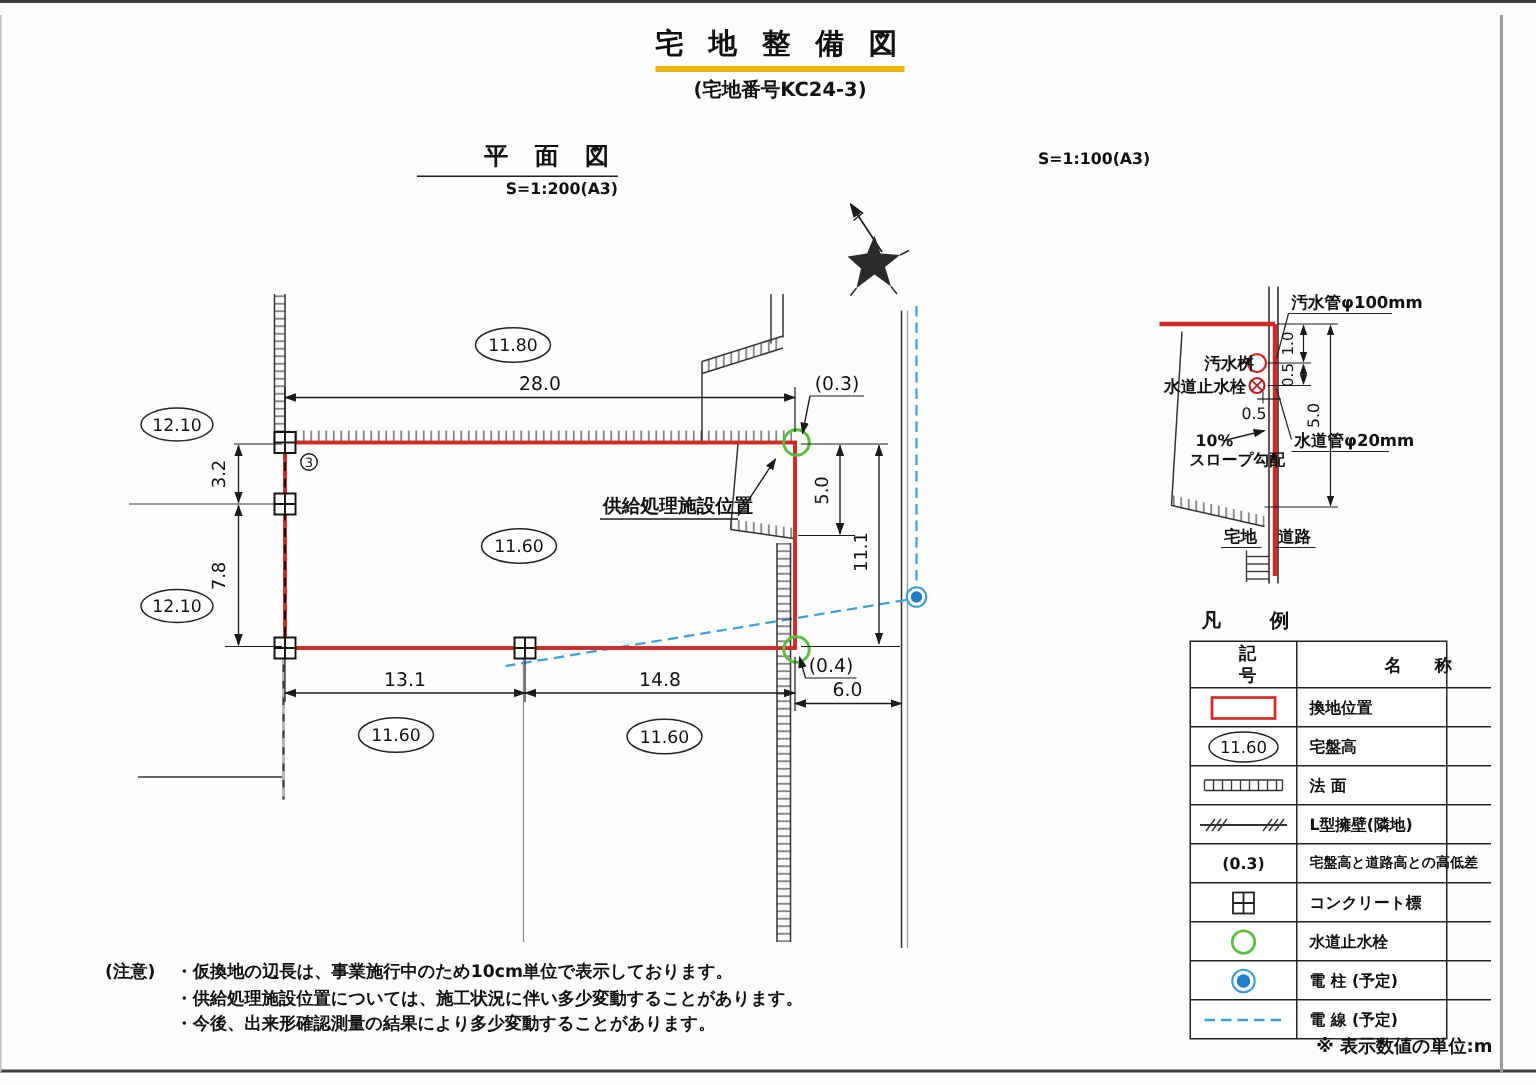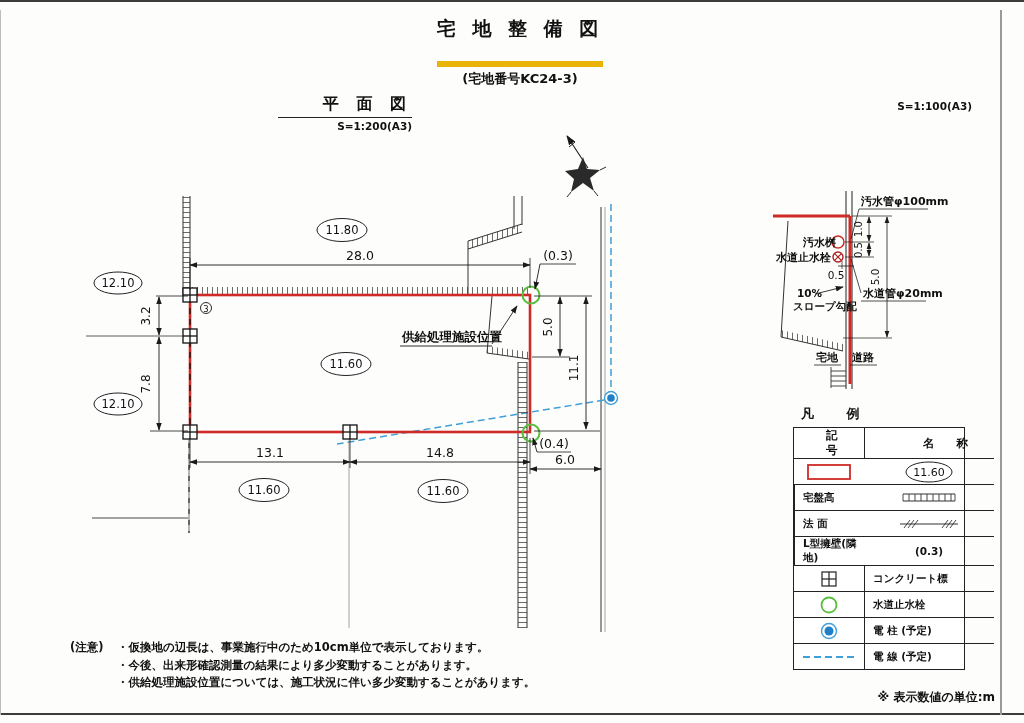--- a/index.html
+++ b/index.html
@@ -20,8 +20,8 @@
 
   
   .main-title-block { left:418px; top:16px; width:204px; text-align:center; }
-  .main-title { font-size:19px; font-weight:bold; letter-spacing:5px; padding-bottom:19px;
-                border-bottom:6px solid #eab308; display:inline-block; }
+  .main-title { font-size:19px; font-weight:bold; letter-spacing:5px; padding-bottom:2px;
+                border-bottom:4px solid #eab308; display:inline-block; }
   .main-subtitle { font-size:13px; font-weight:bold; margin-top:3px; }
 
   .plan-title-block { left:278px; top:94px; width:134px; text-align:right; }

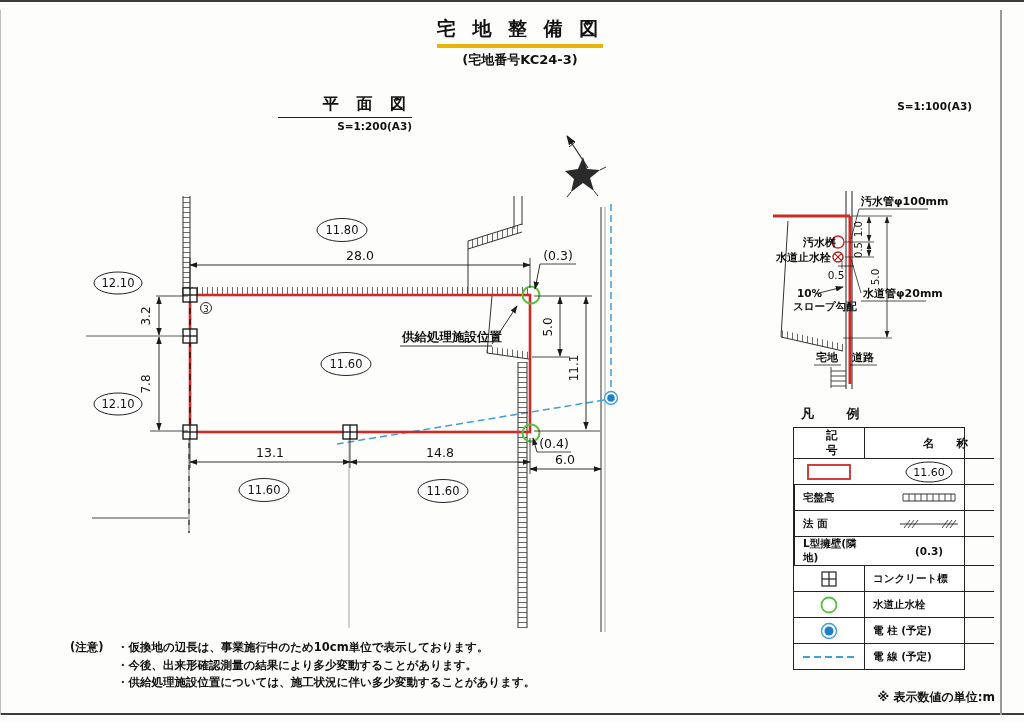--- a/index.html
+++ b/index.html
@@ -32,7 +32,7 @@
   .detail-title-block { left:692px; top:98px; width:280px; }
   .detail-title { font-size:15.5px; font-weight:bold; letter-spacing:1px; padding-bottom:2px;
                   border-bottom:1.6px solid #222; display:block; text-align:center; }
-  .detail-scale { font-size:10.5px; font-weight:bold; margin-top:2px; text-align:right; }
+  .detail-scale { font-size:10.5px; font-weight:bold; margin-top:2px; }
 
   
   .notes-block { left:70px; top:639px; width:560px; font-size:11.5px; font-weight:bold; }

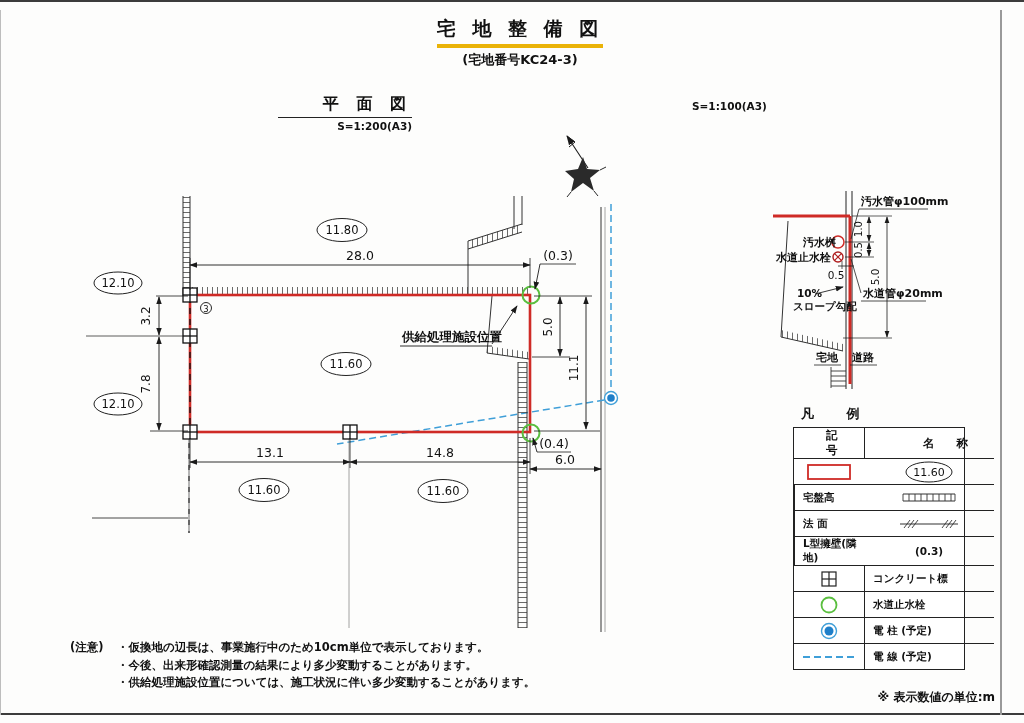--- a/index.html
+++ b/index.html
@@ -361,6 +361,7 @@
           <rect x="13" y="4" width="42" height="14" fill="none" stroke="#cf2b26" stroke-width="1.8"></rect>
         </svg>
     </div>
+    <div class="lg-cell lg-name">換地位置</div>
 
     <div class="lg-cell lg-sym">
       <svg width="68" height="24">

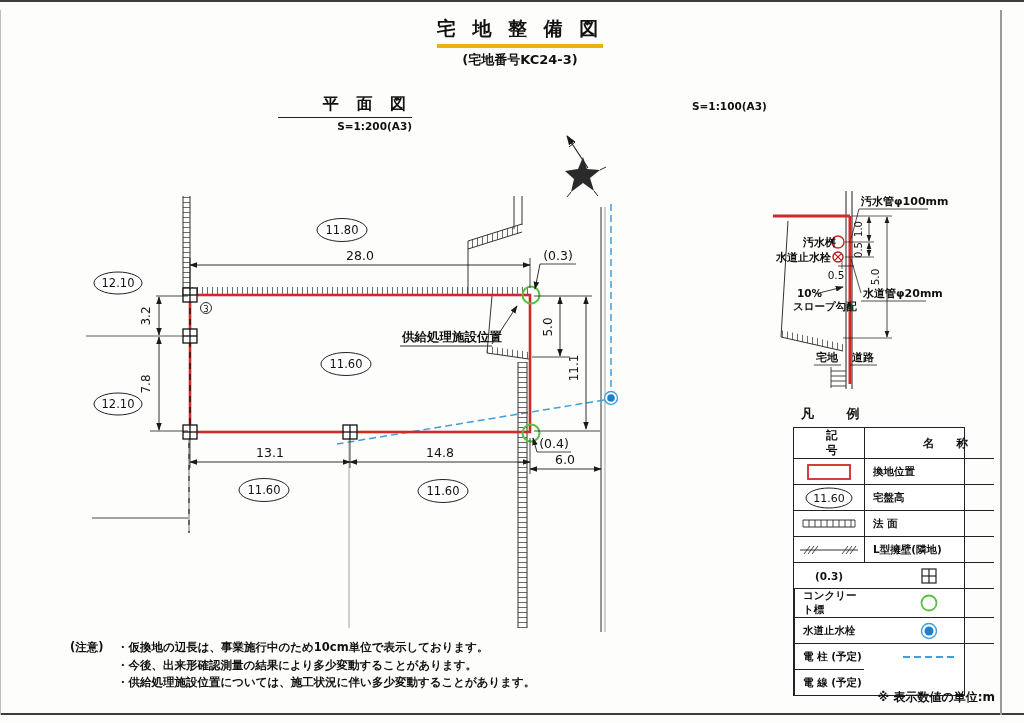--- a/index.html
+++ b/index.html
@@ -409,6 +409,7 @@
     <div class="lg-cell lg-sym">
       <span style="font-size:10.5px;font-weight:600;">(0.3)</span>
     </div>
+    <div class="lg-cell lg-name lg-name-small">宅盤高と道路高との高低差</div>
 
     <div class="lg-cell lg-sym">
       <svg width="68" height="20">

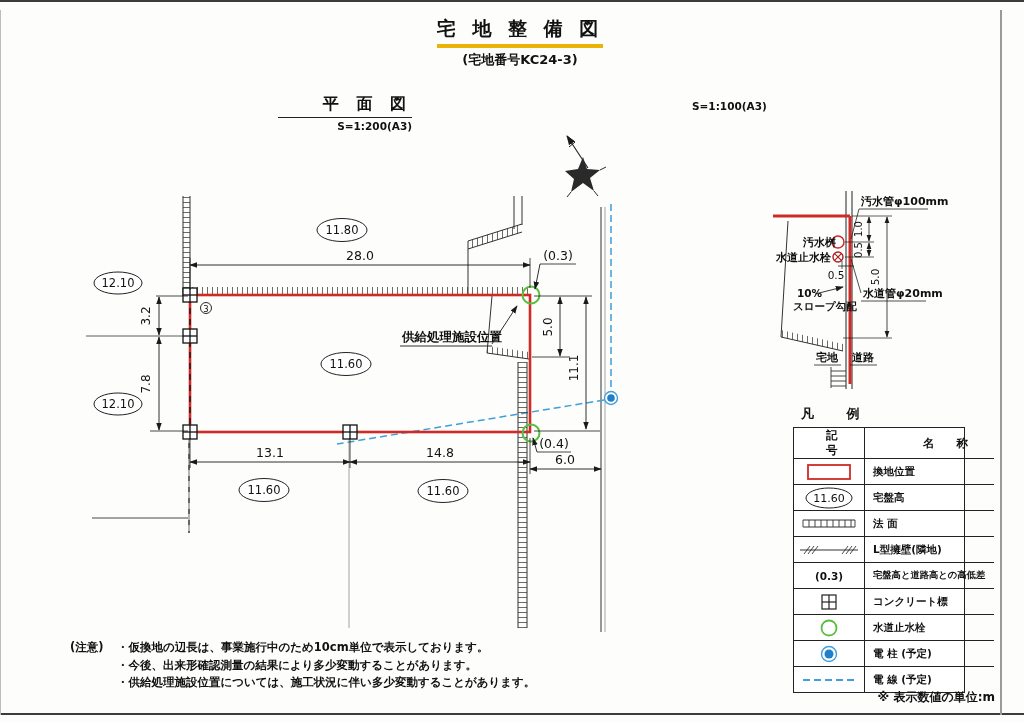--- a/index.html
+++ b/index.html
@@ -451,8 +451,8 @@
   <span class="notes-heading">(注意)</span>
   <div class="notes-lines">
     <div>・仮換地の辺長は、事業施行中のため10cm単位で表示しております。</div>
+    <div>・供給処理施設位置については、施工状況に伴い多少変動することがあります。</div>
     <div>・今後、出来形確認測量の結果により多少変動することがあります。</div>
-    <div>・供給処理施設位置については、施工状況に伴い多少変動することがあります。</div>
   </div>
 </div>
 

